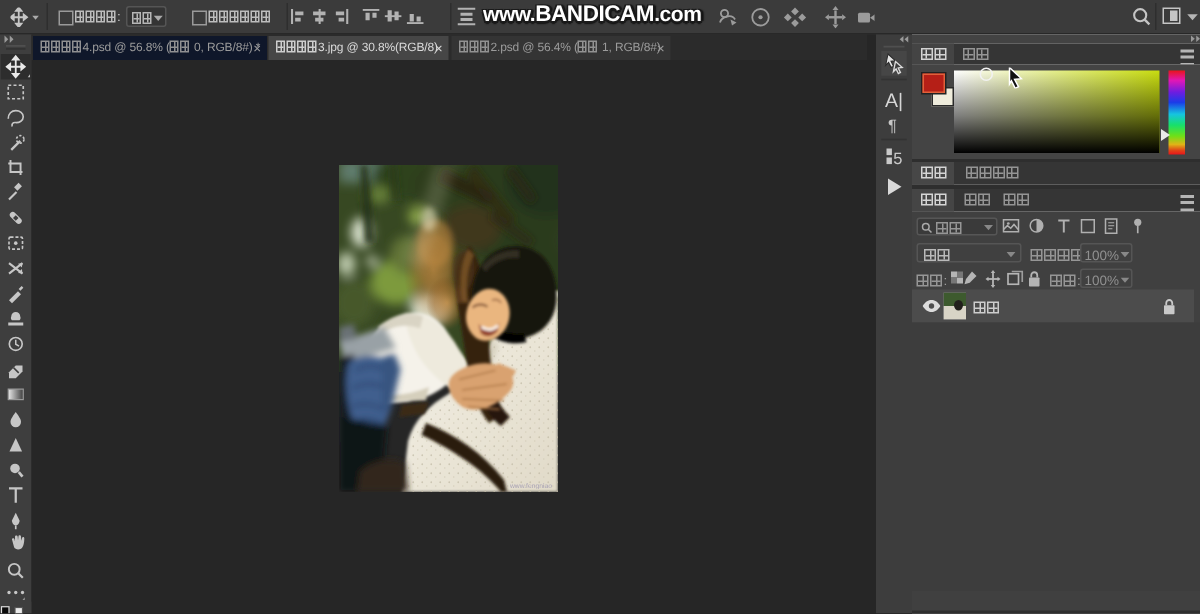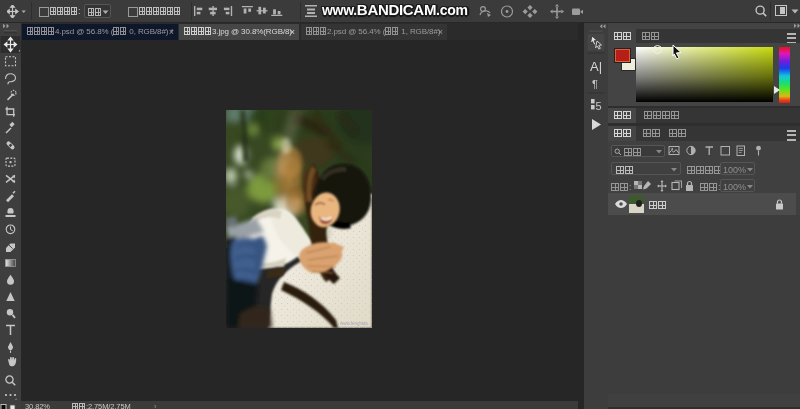--- a/index.html
+++ b/index.html
@@ -388,11 +388,6 @@
 </svg>
 </div>
 
-<div id="status">
-  <span style="position:absolute;left:4px;top:1px;">30.82%</span>
-  <span style="position:absolute;left:51px;top:1px;"><span class="g s"></span><span class="g s"></span>:2.75M/2.75M</span>
-  <span style="position:absolute;left:133px;top:1px;color:#999;">›</span>
-</div>
 
 <div id="gapcol"></div>
 <div id="iconcol">

